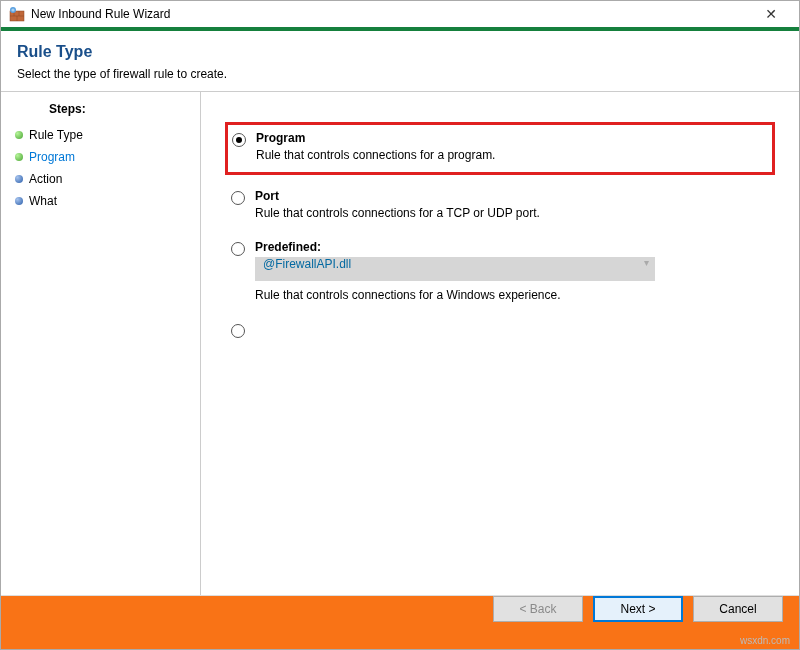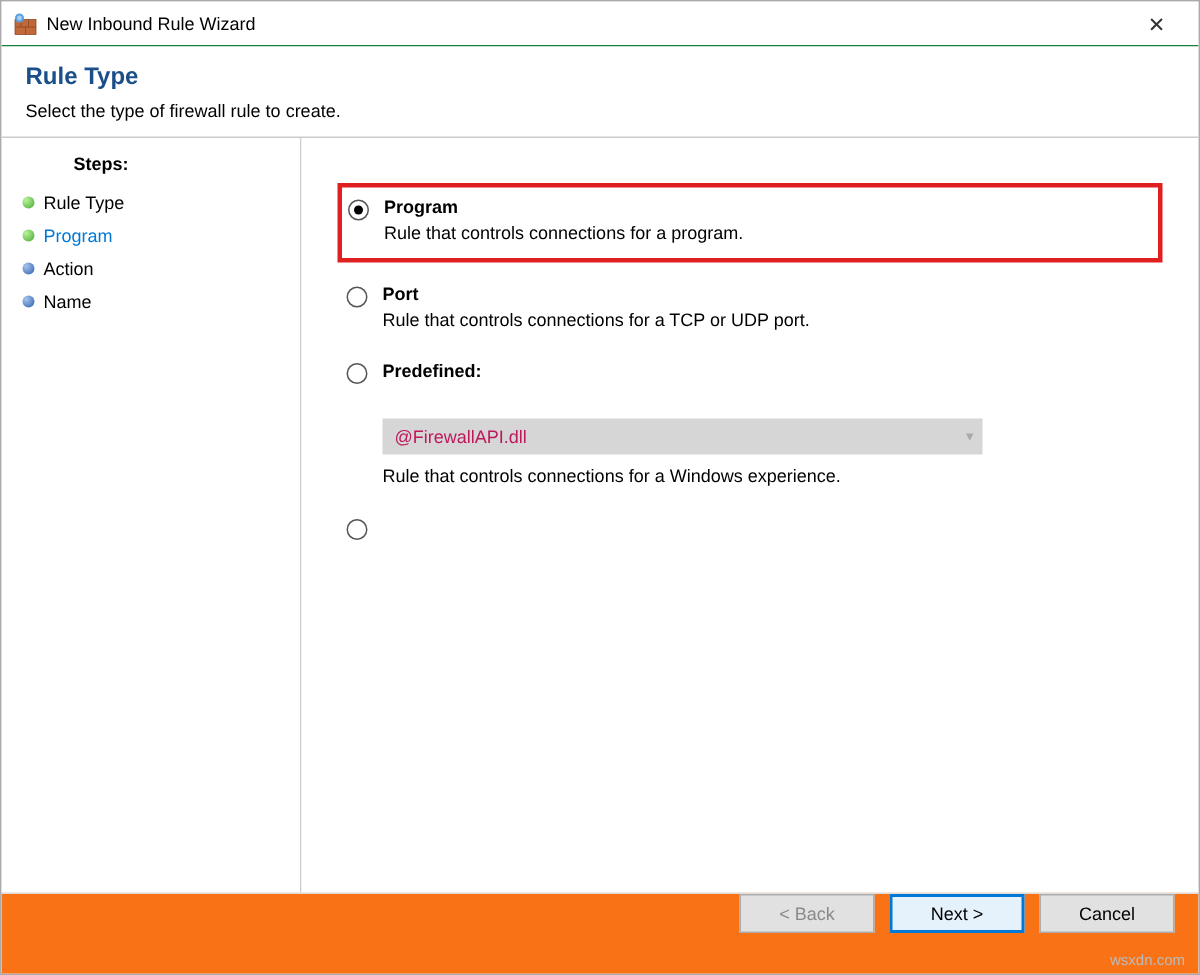--- a/index.html
+++ b/index.html
@@ -17,7 +17,7 @@
       display: flex;
       align-items: center;
       padding: 0 8px;
-      border-bottom: 1px solid #15803d;
+      border-bottom: 4px solid #15803d;
       background: #fff;
     }
     .titlebar-icon {

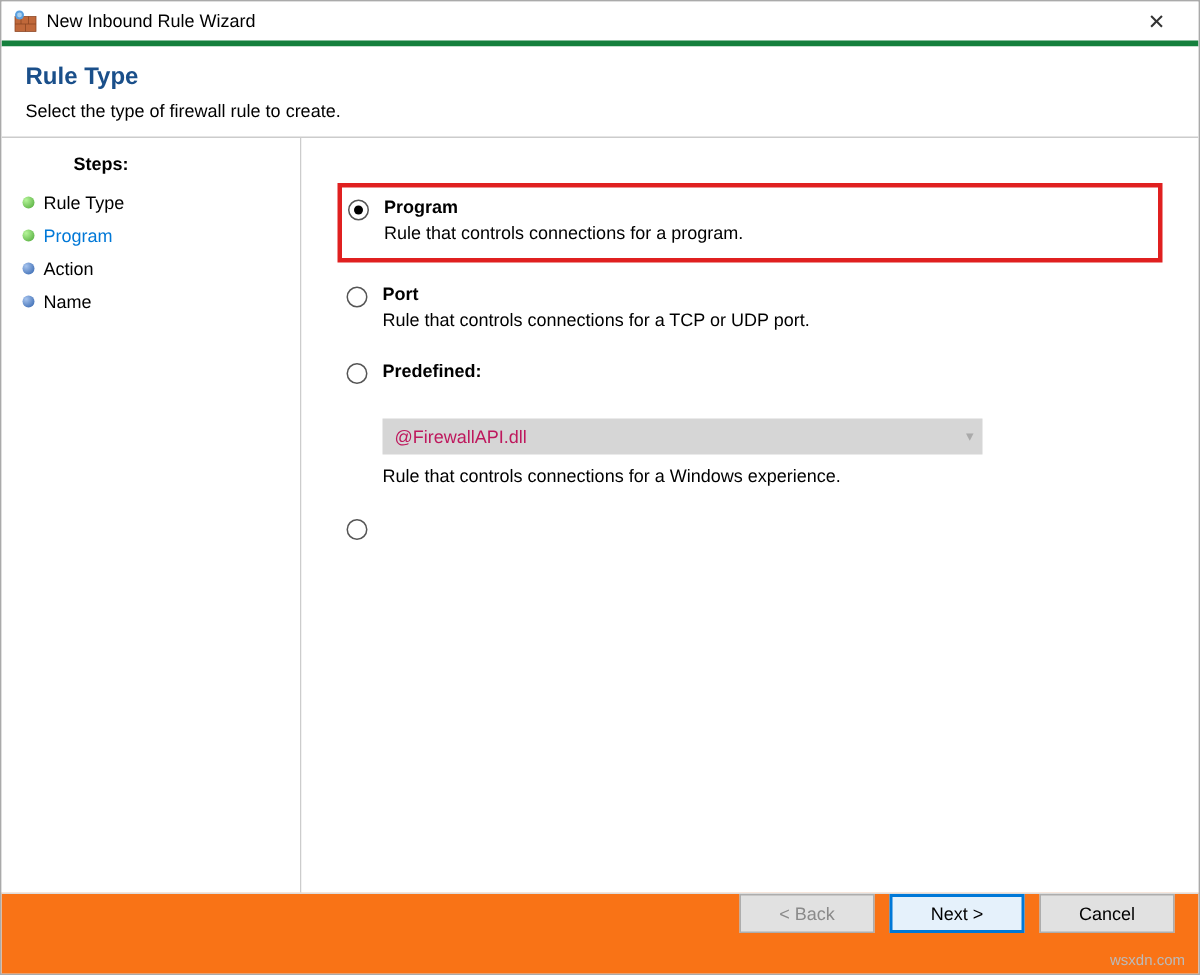--- a/index.html
+++ b/index.html
@@ -145,7 +145,7 @@
     </div>
     <div class="step-row">
       <span class="bullet bullet-todo"></span>
-      <span>Name</span>
+      <span>What</span>
     </div>
   </div>
 

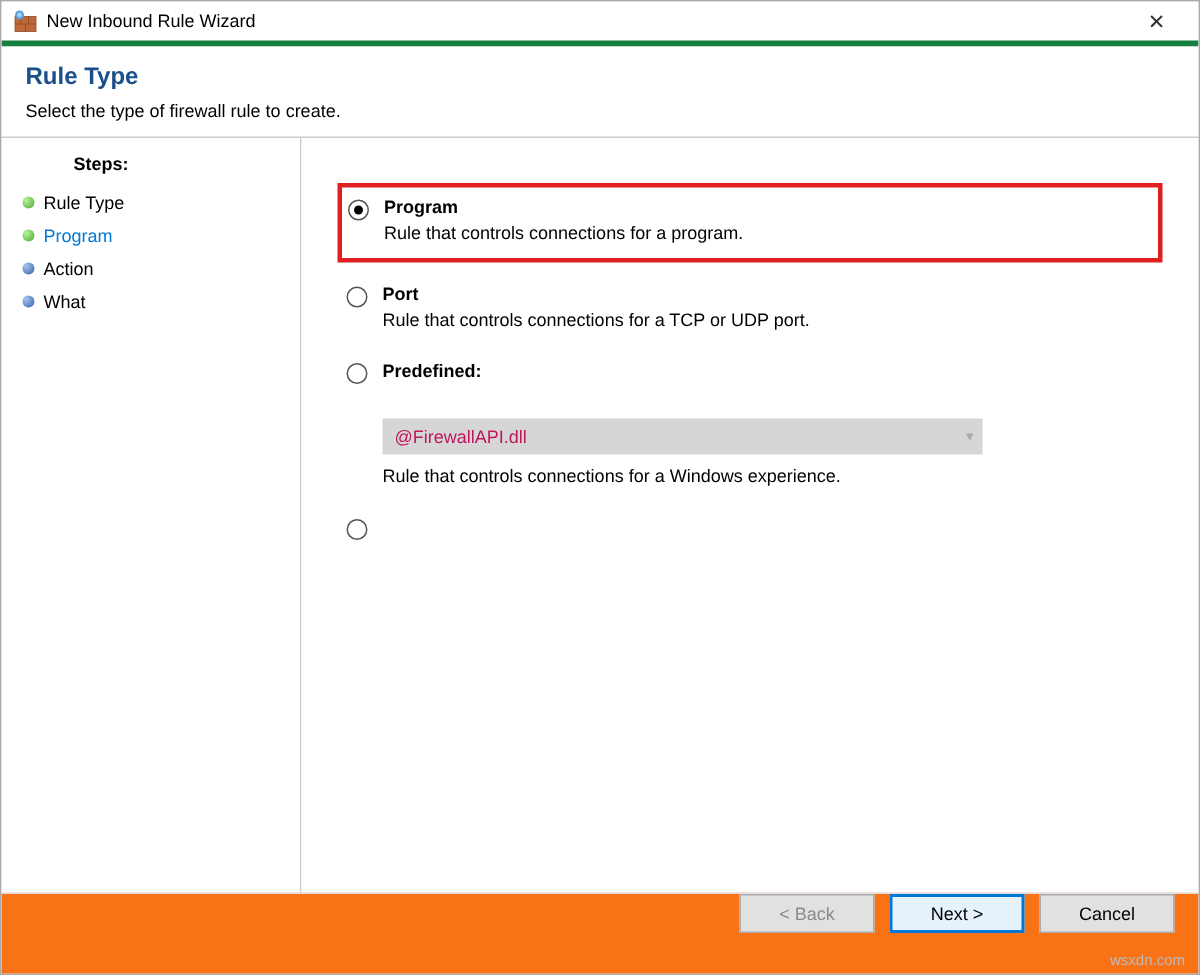--- a/index.html
+++ b/index.html
@@ -76,9 +76,9 @@
     .opt-desc { font-size:12px; color:#000; }
 
     .dropdown-disabled {
-      margin-top:22px; margin-bottom:4px;
-      background:#d6d6d6; color:#be185d; height:24px;
-      display:flex; align-items:center; padding:0 8px;
+      margin-top:0; margin-bottom:4px;
+      background:#d6d6d6; color:#0369a1; height:24px;
+      display:flex; padding:0 8px;
       font-size:12px; width: 400px; position:relative;
     }
     .dropdown-disabled::after {

